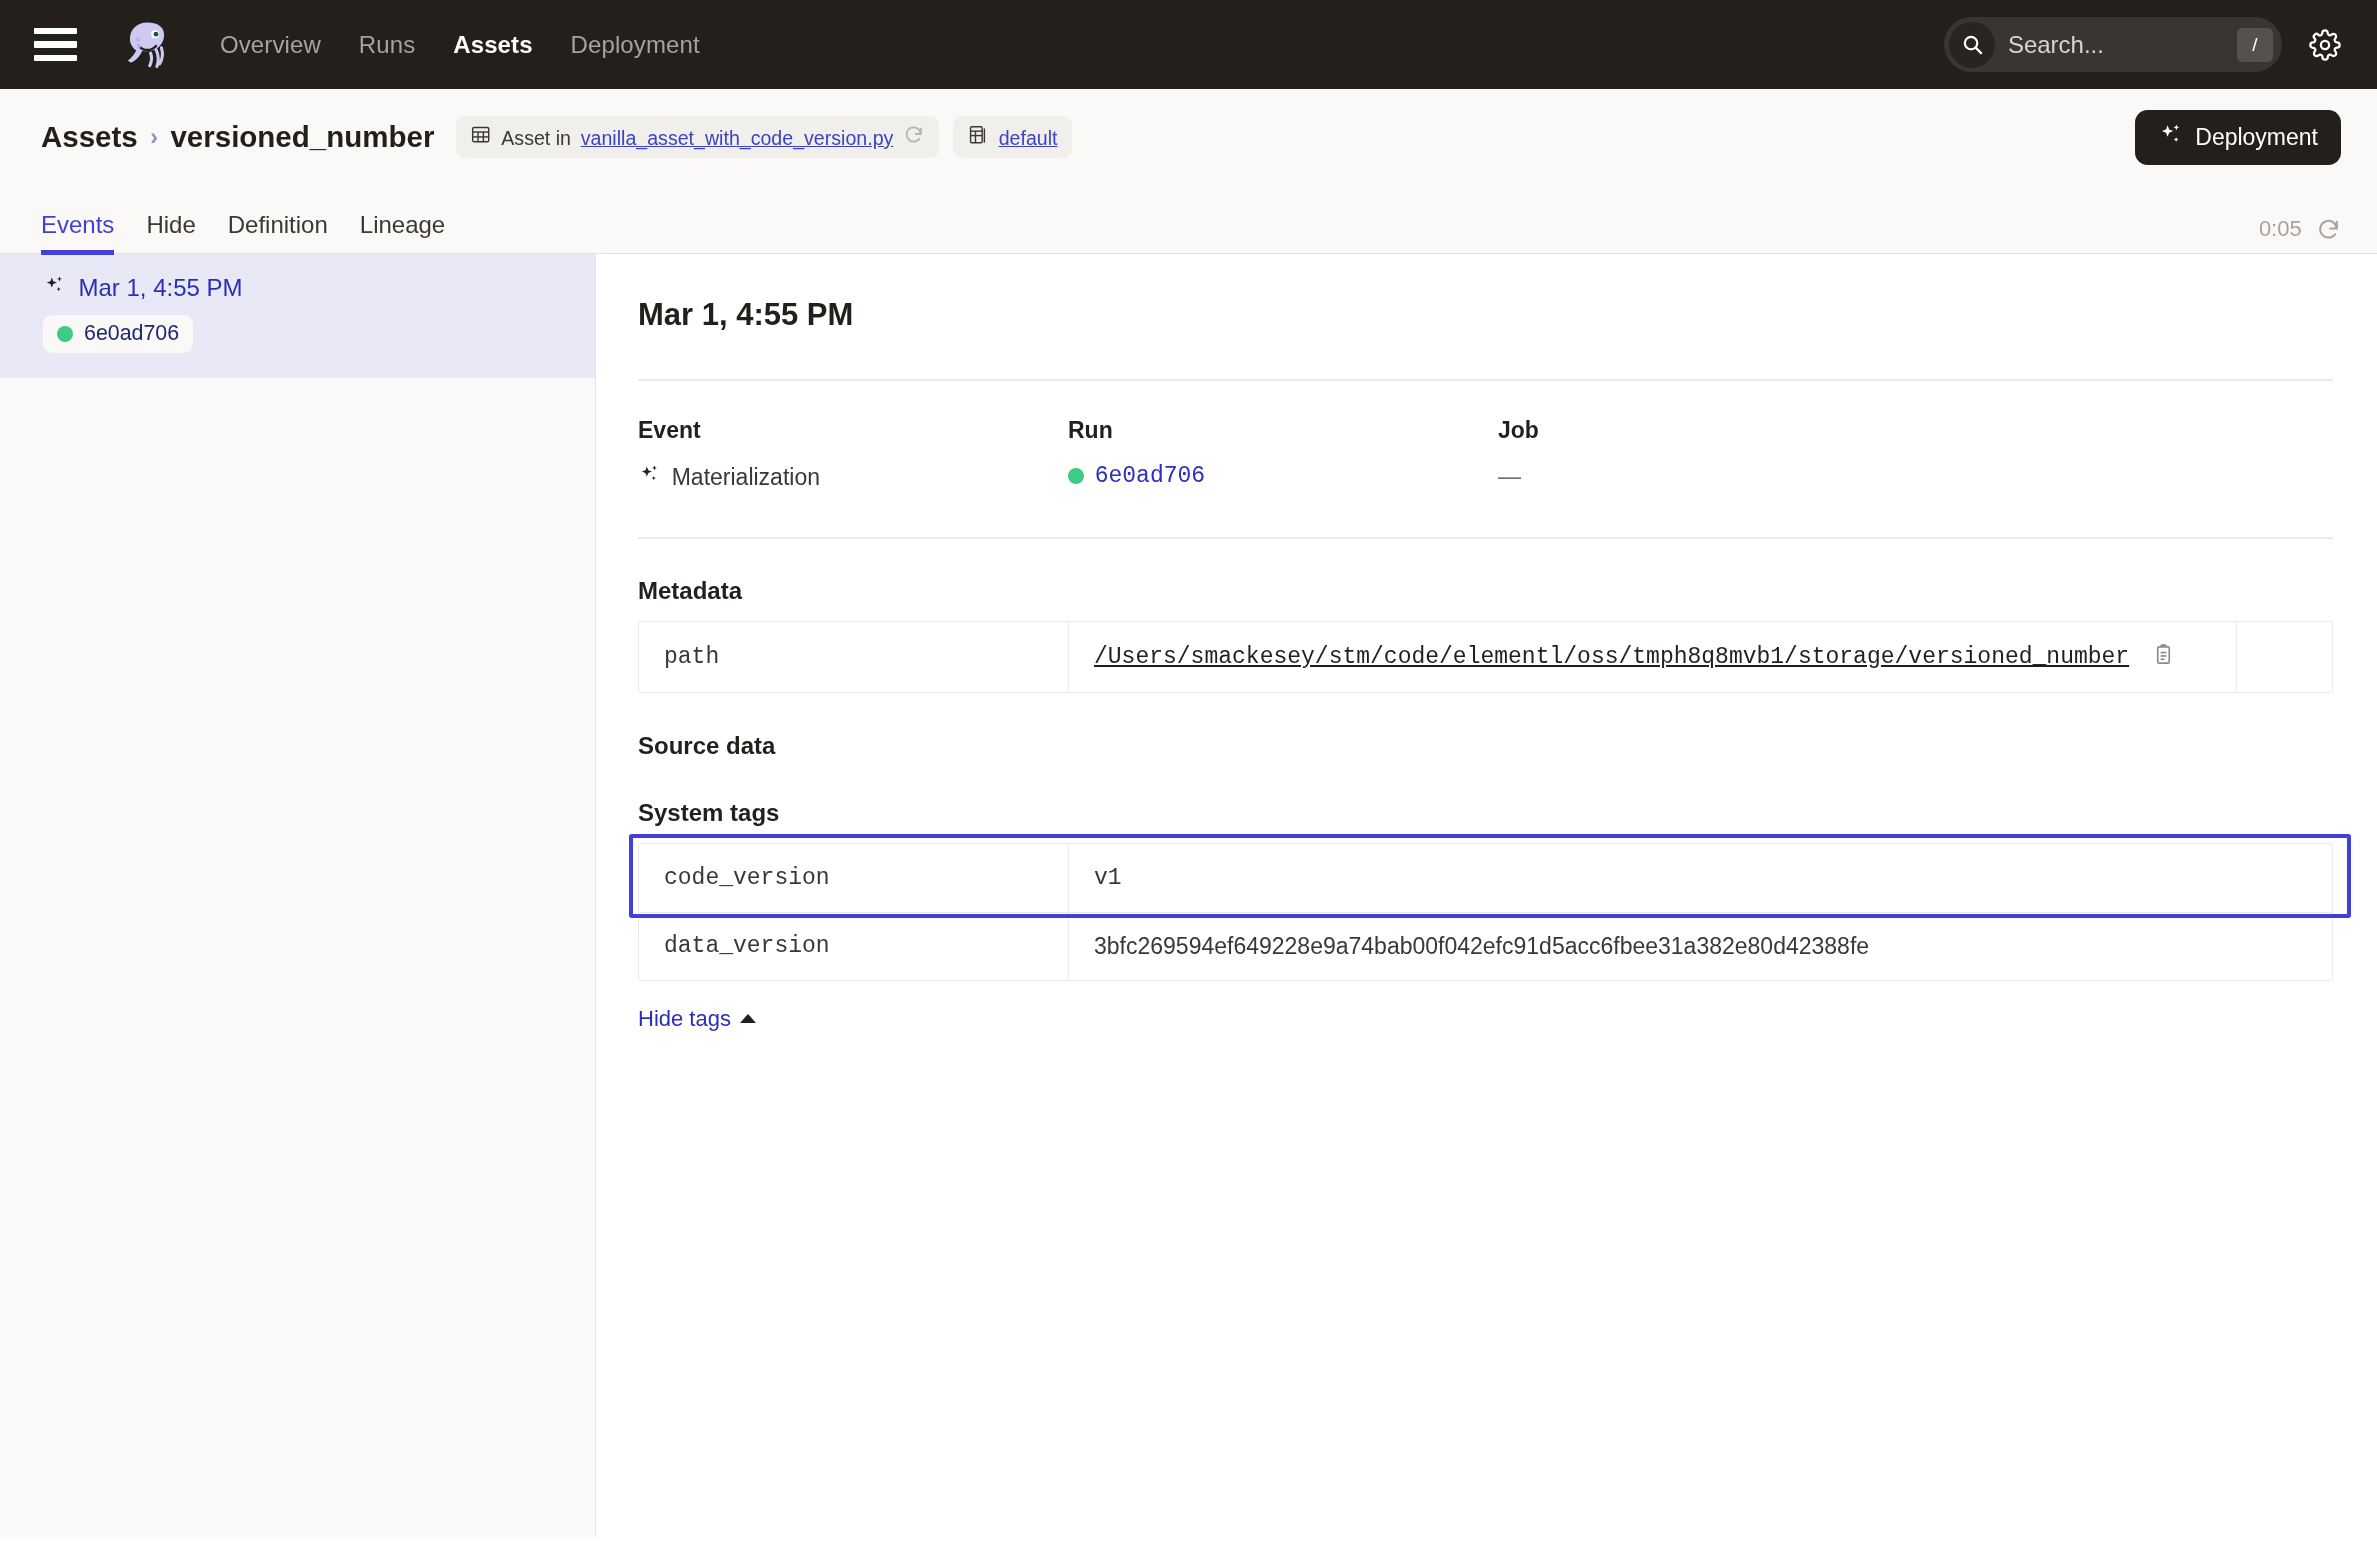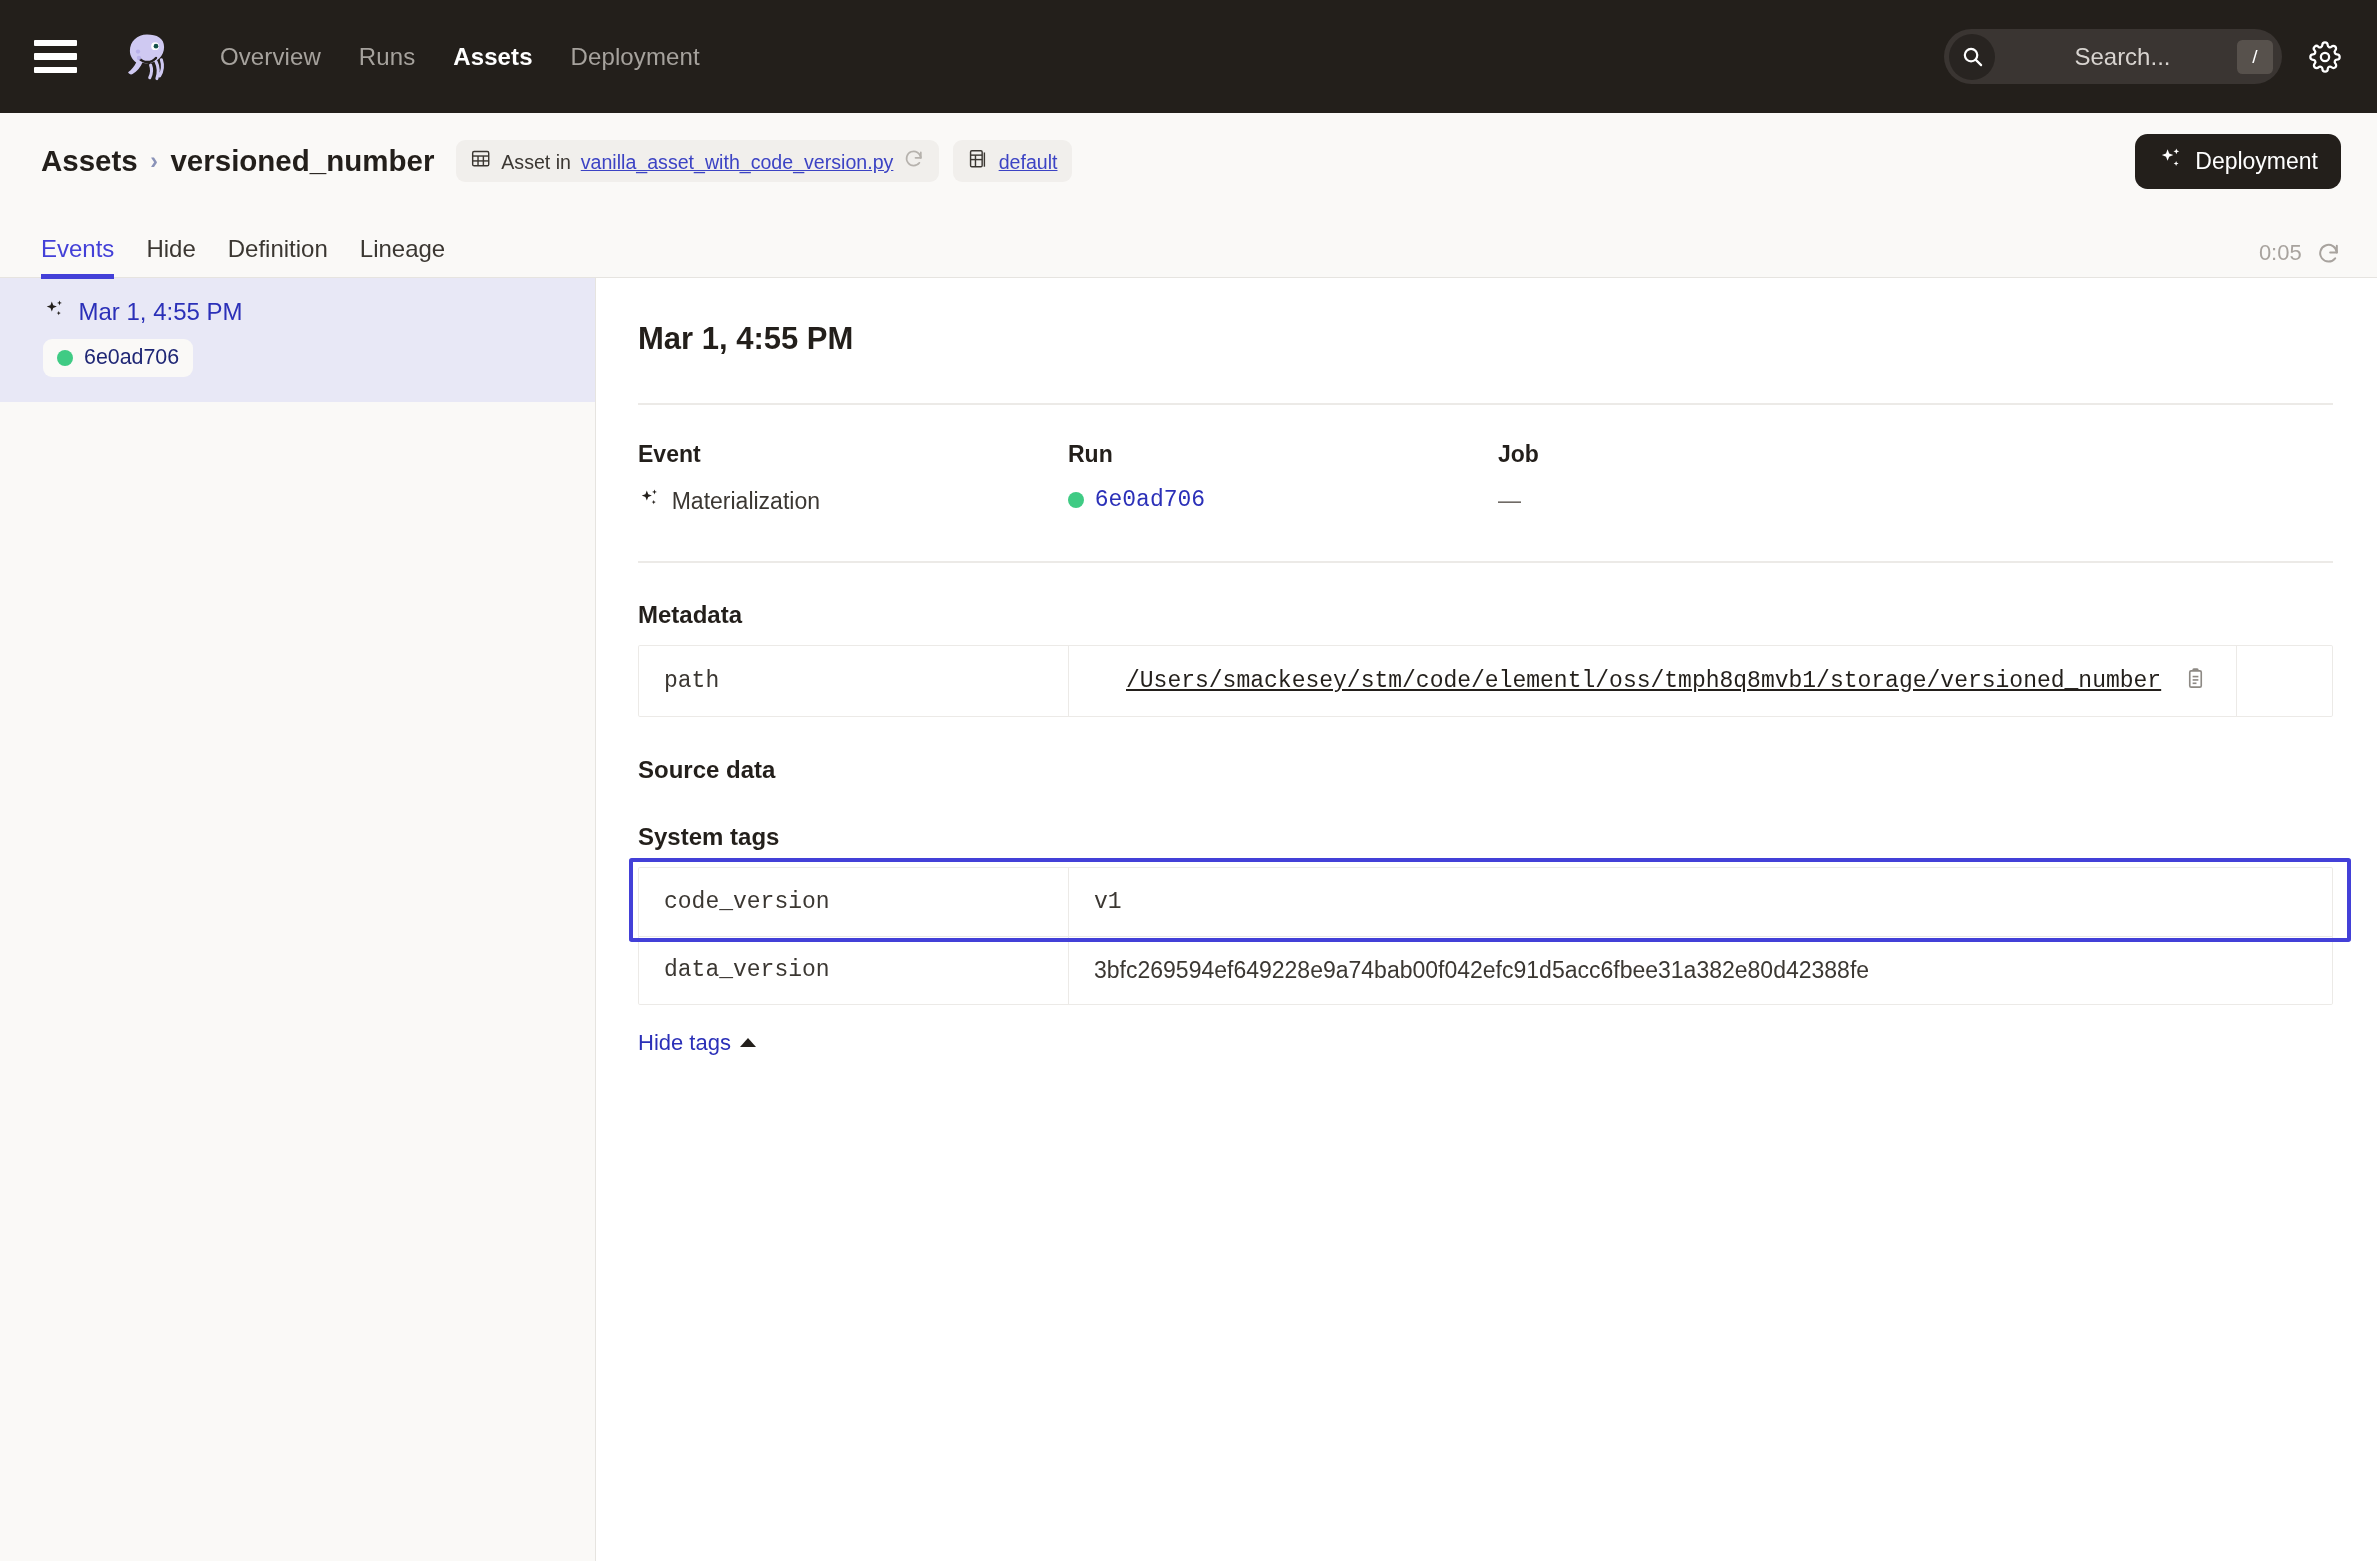--- a/index.html
+++ b/index.html
@@ -14,13 +14,12 @@
 
   
   .topnav {
-    height: 113px;
+    height: 89px;
     background: #231f1b;
     display: flex;
     align-items: center;
     padding: 0 36px 0 34px;
     position: relative;
-    text-align: center;
   }
   .hamburger {
     width: 43px; height: 34px;

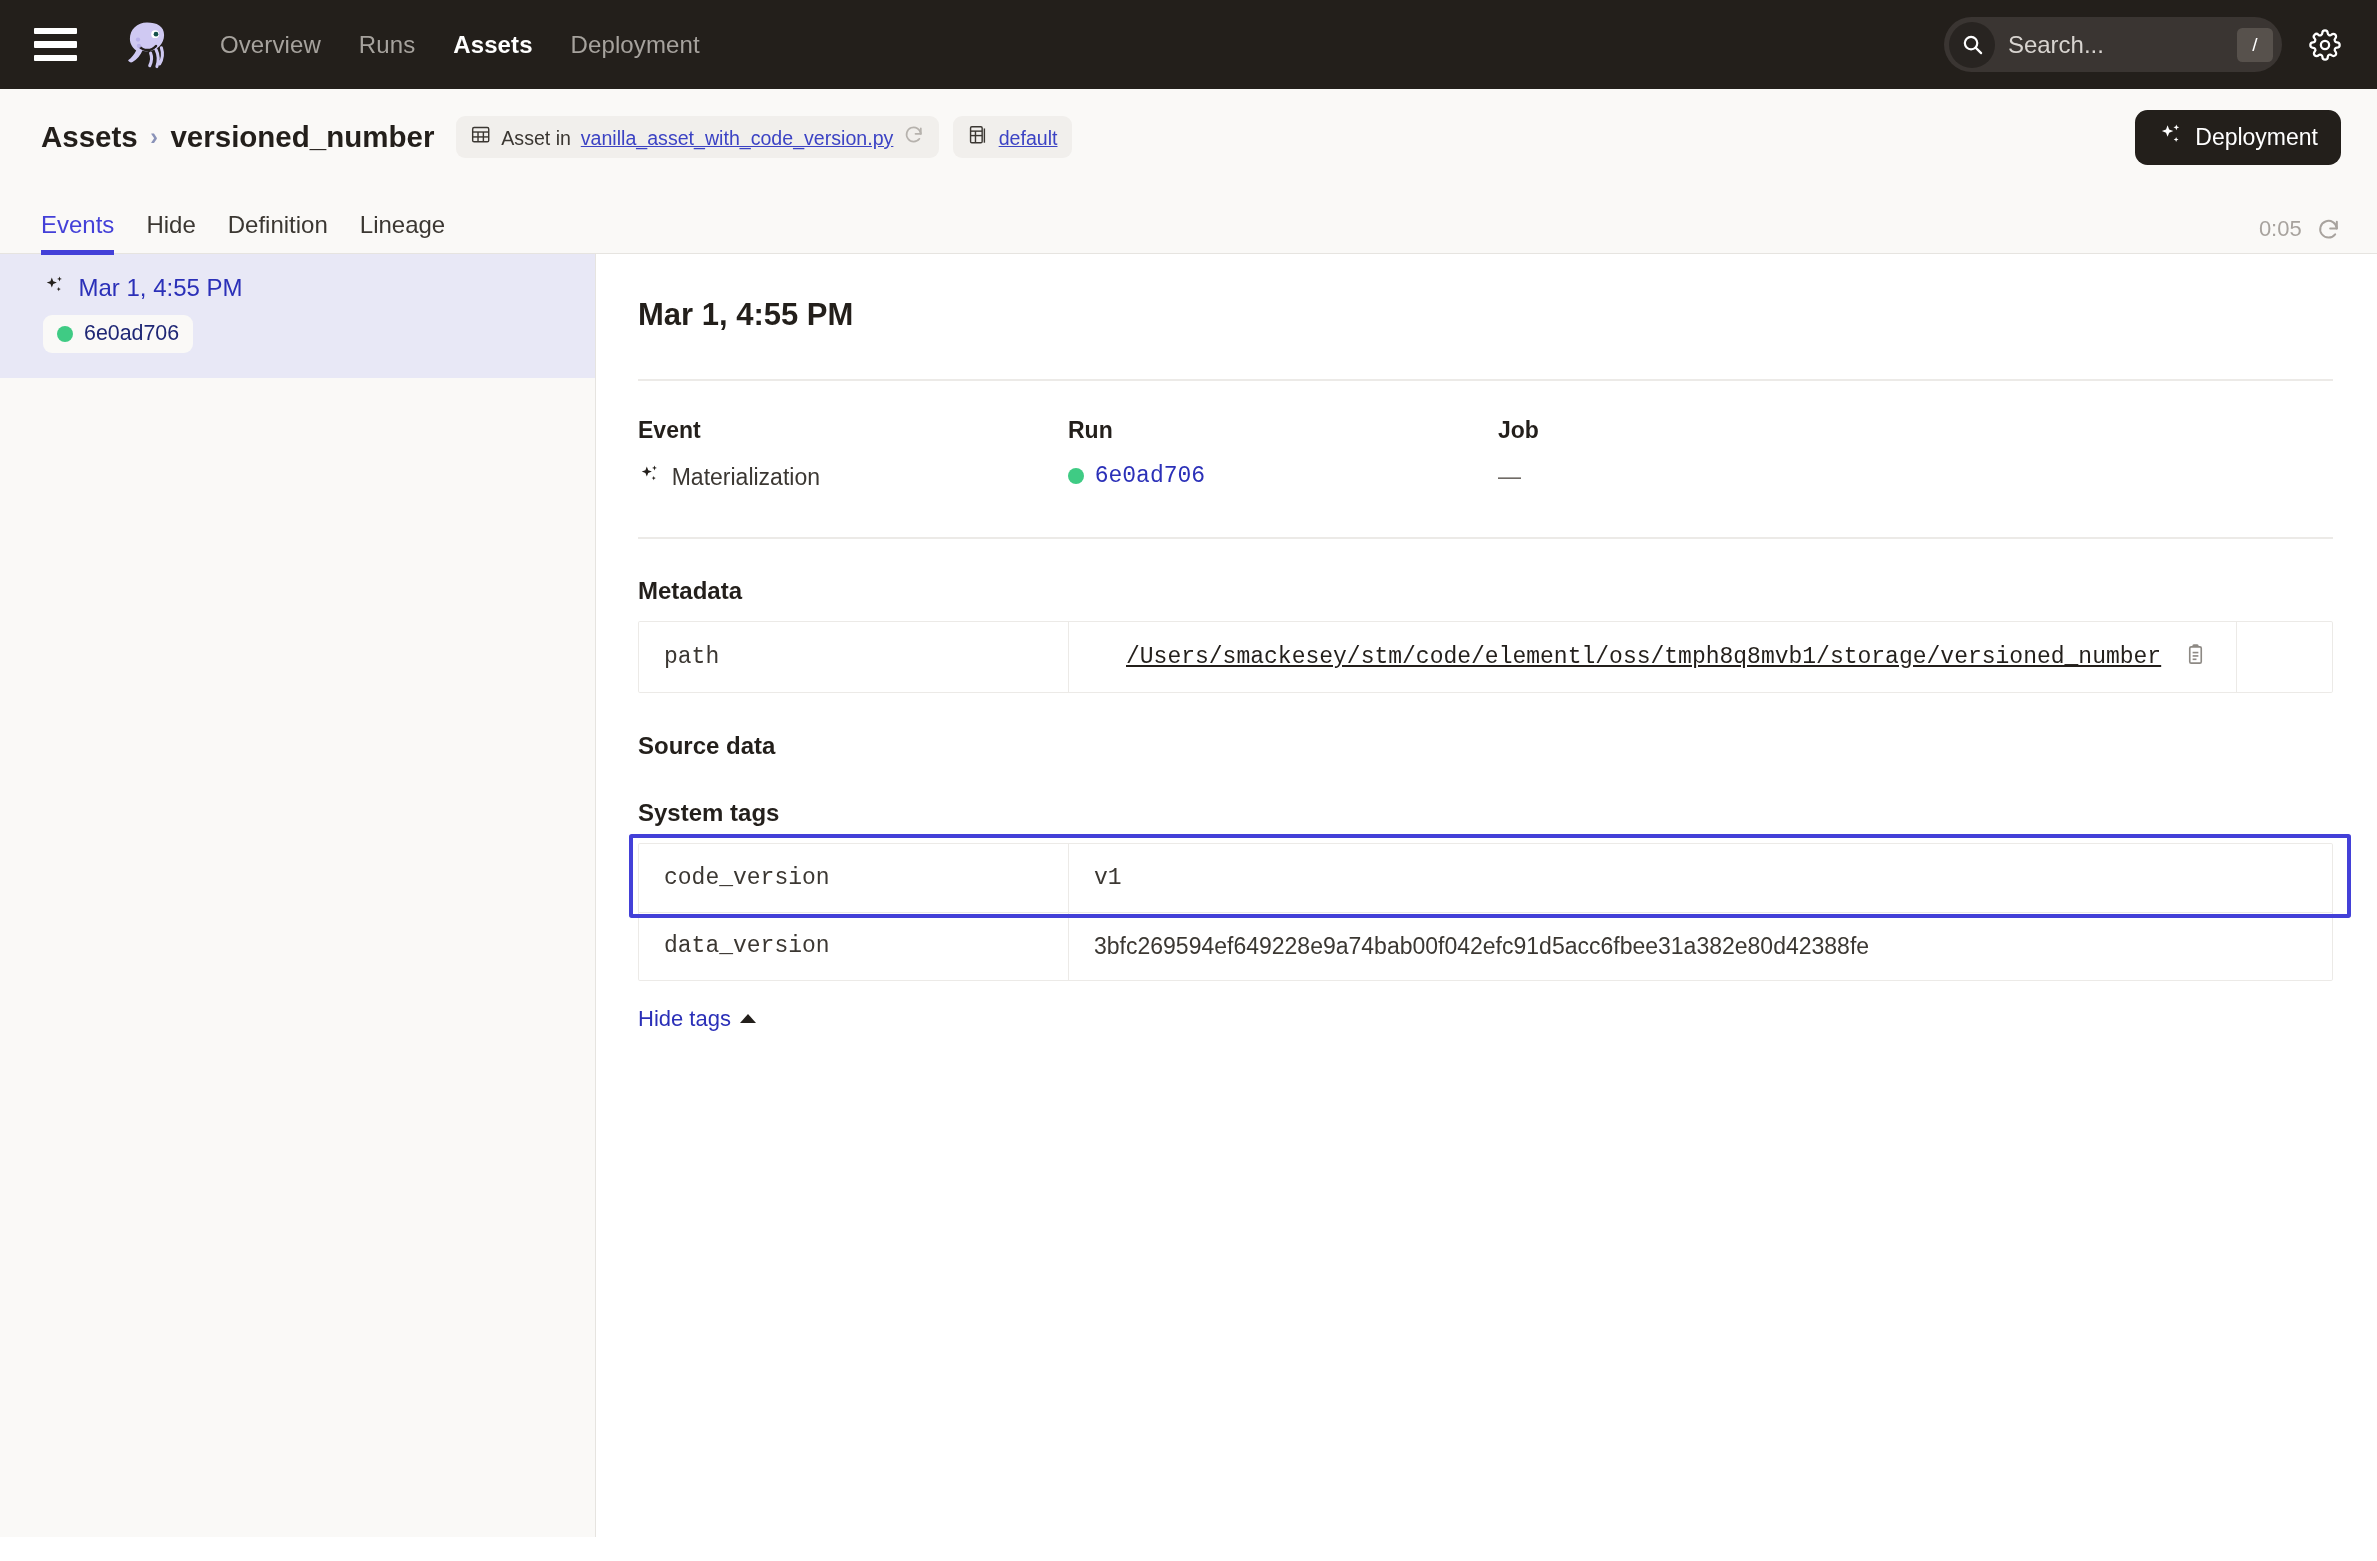--- a/index.html
+++ b/index.html
@@ -331,7 +331,6 @@
     color: #231f1b;
     text-decoration: underline;
     cursor: pointer;
-    margin-left: 32px;
   }
   .copy-icon { margin-left: 16px; cursor: pointer; vertical-align: -3.6px; }
   .end-cell { width: 95px; }

